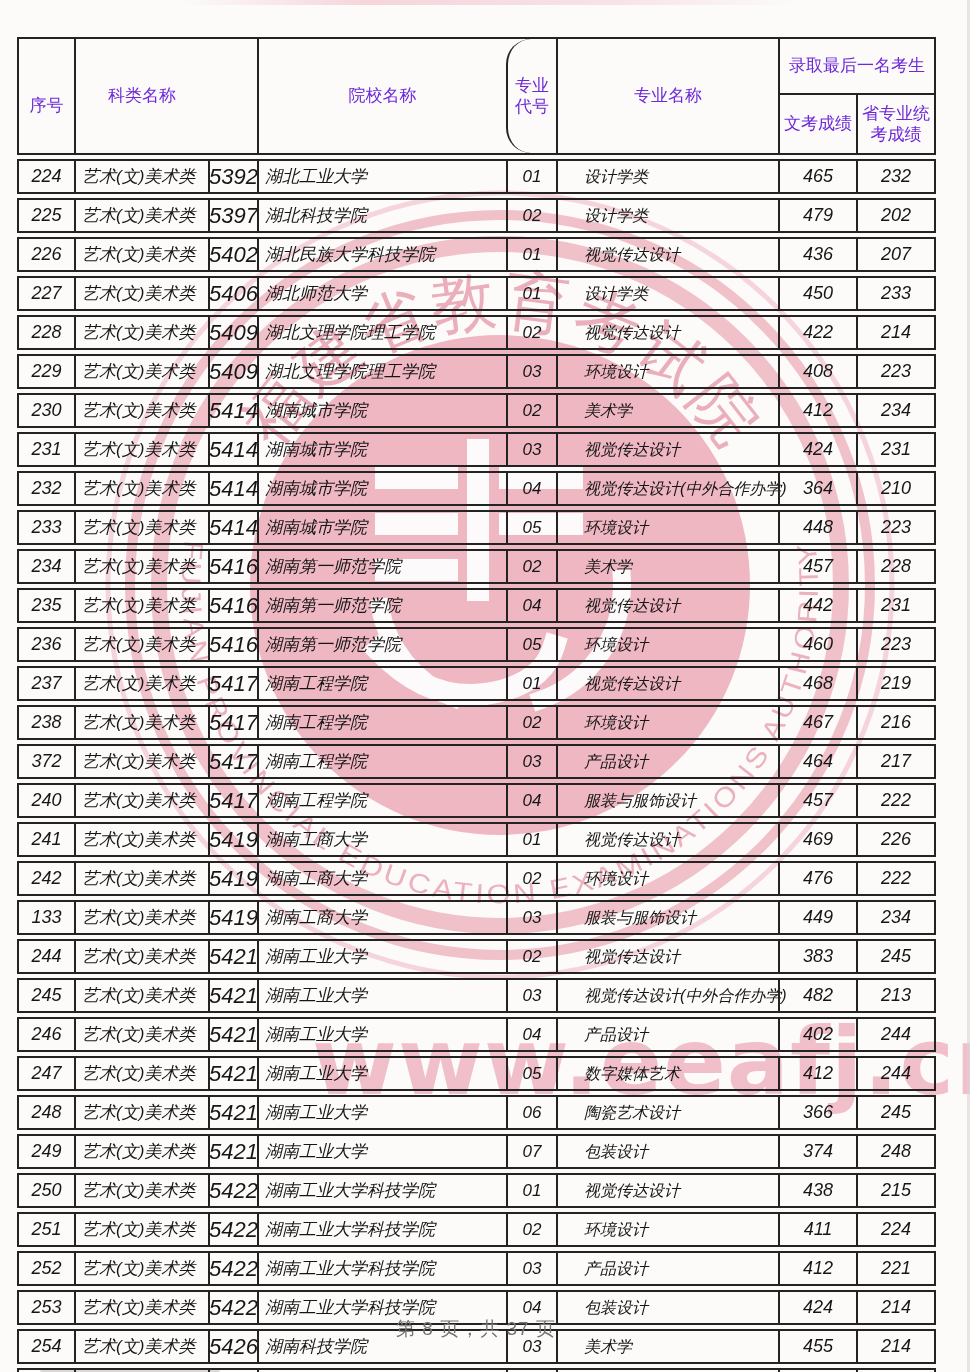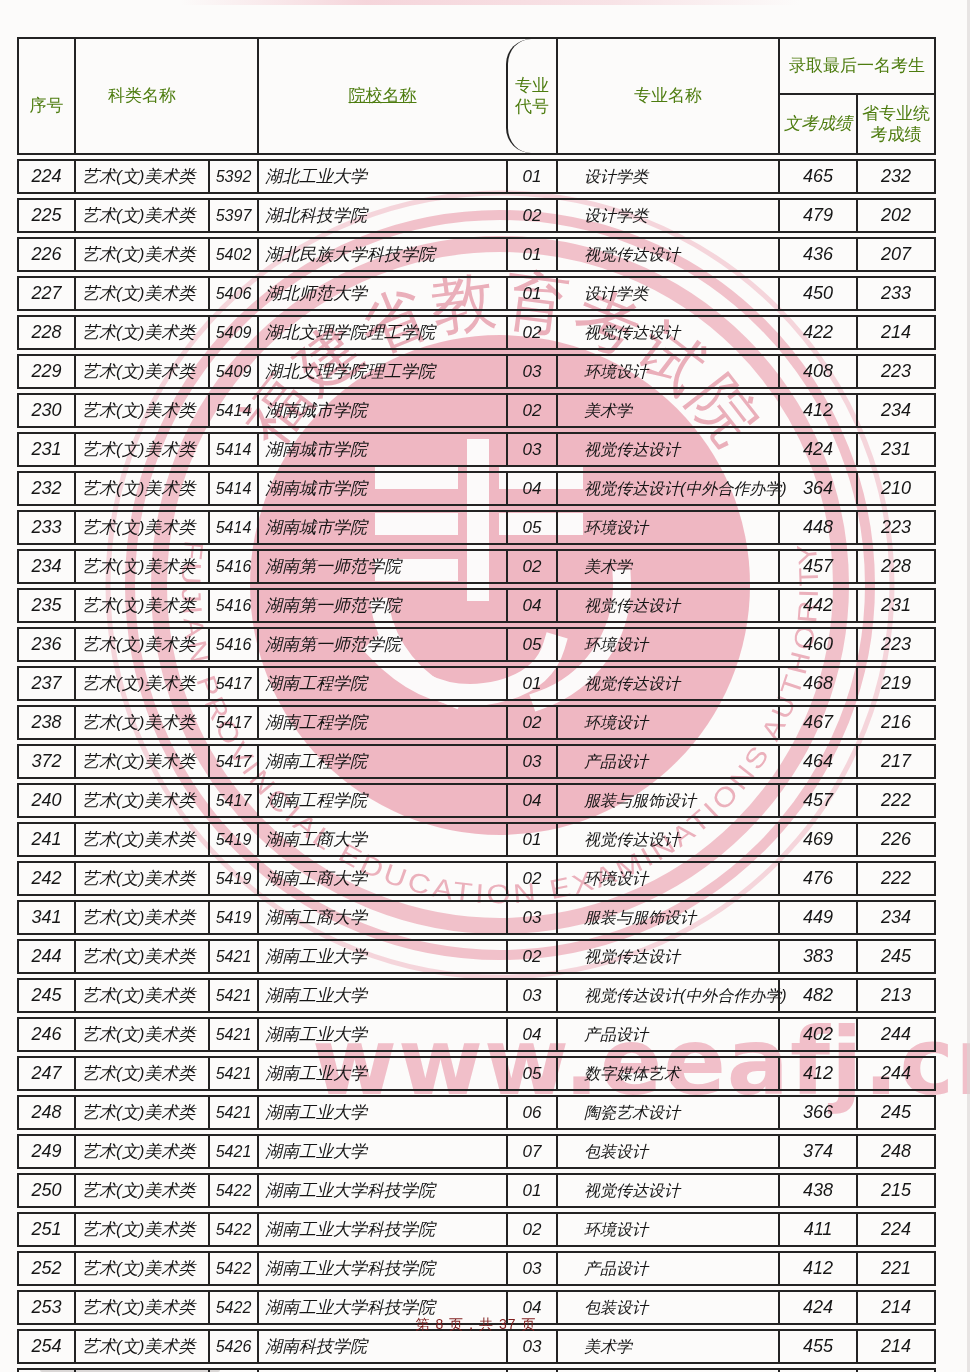--- a/index.html
+++ b/index.html
@@ -44,7 +44,7 @@
     font-size:17px;line-height:1.25;text-align:center;
     padding:0 3px;
   }
-  .th{font-size:17px;color:#4d7c0f;}
+  .th{font-size:17px;color:#6d28d9;}
   .bl{border-left:2px solid #232323;}
   .bt{border-top:2px solid #232323;}
   .rs{grid-row:1/3;}

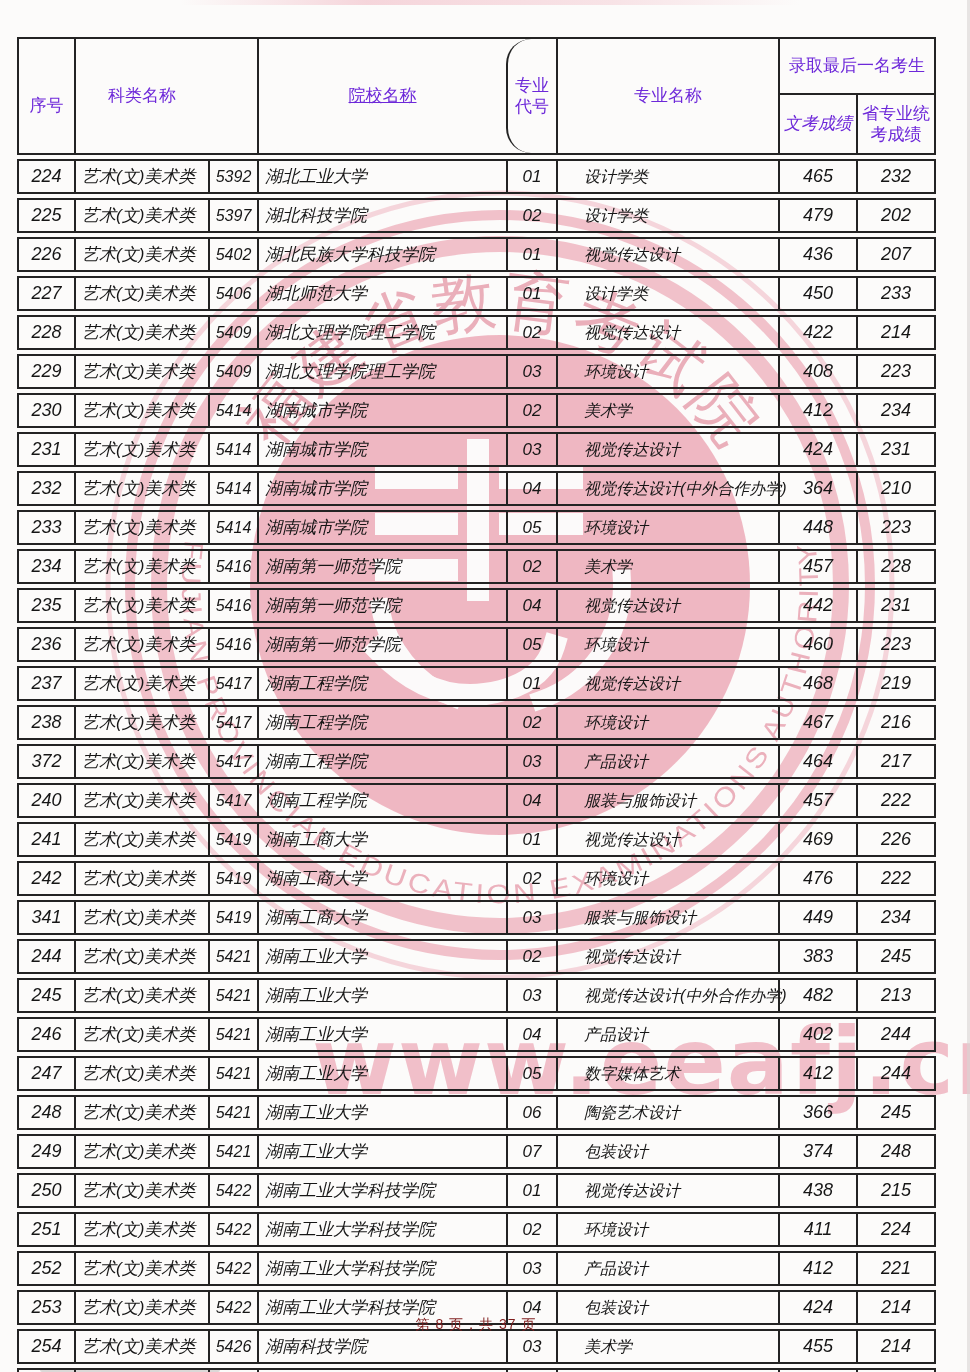--- a/index.html
+++ b/index.html
@@ -48,7 +48,7 @@
   .bl{border-left:2px solid #232323;}
   .bt{border-top:2px solid #232323;}
   .rs{grid-row:1/3;}
-  .g1{grid-column:1;margin-top:20px;} .g2{grid-column:2;} .g3{grid-column:3;} .g4{grid-column:4;text-decoration:underline;}
+  .g1{grid-column:1;margin-top:20px;} .g2{grid-column:2;} .g3{grid-column:3;} .g4{grid-column:4;}
   .g5{grid-column:5;border-radius:25px;} .g6{grid-column:6;}
   .grp{grid-column:7/9;grid-row:1;}
   .s1{grid-column:7;grid-row:2;font-style:italic;}

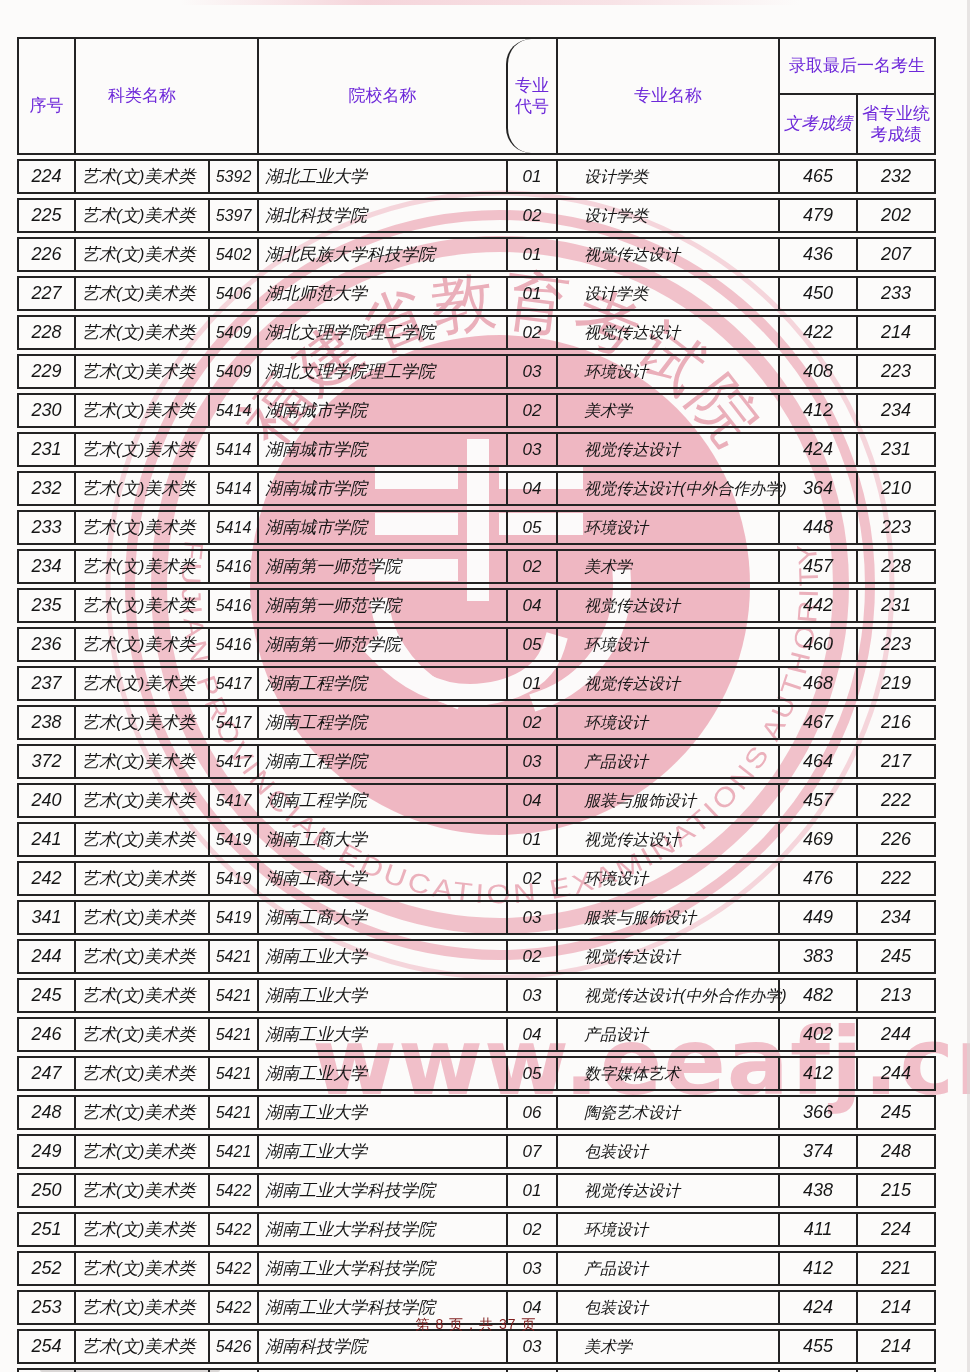--- a/index.html
+++ b/index.html
@@ -51,7 +51,7 @@
   .g1{grid-column:1;margin-top:20px;} .g2{grid-column:2;} .g3{grid-column:3;} .g4{grid-column:4;}
   .g5{grid-column:5;border-radius:25px;} .g6{grid-column:6;}
   .grp{grid-column:7/9;grid-row:1;}
-  .s1{grid-column:7;grid-row:2;font-style:italic;}
+  .s1{grid-column:7;grid-row:2;}
   .s2{grid-column:8;grid-row:2;}
 
   .tbody{margin:0;}

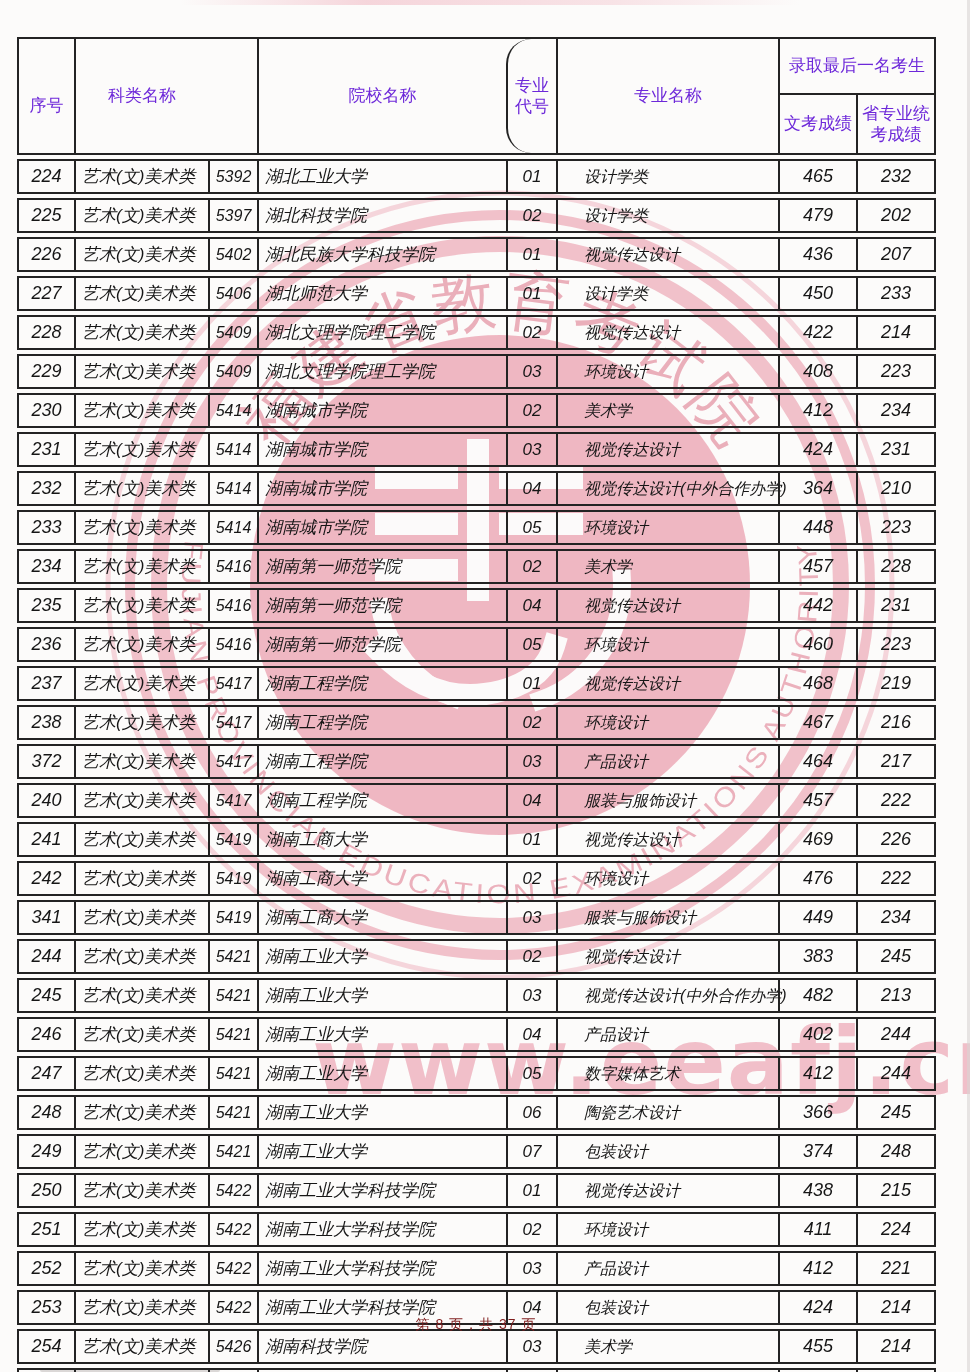--- a/index.html
+++ b/index.html
@@ -60,7 +60,7 @@
   .a-l{justify-content:flex-start;text-align:left;padding-left:6px;}
   .c6{font-size:16px;white-space:nowrap;padding-left:26px;}
   .score,.c1{font-size:18px;font-family:"Liberation Sans",sans-serif;}
-  .c3{font-size:16px;}
+  .c3{font-size:22px;}
 
   
   .footer{

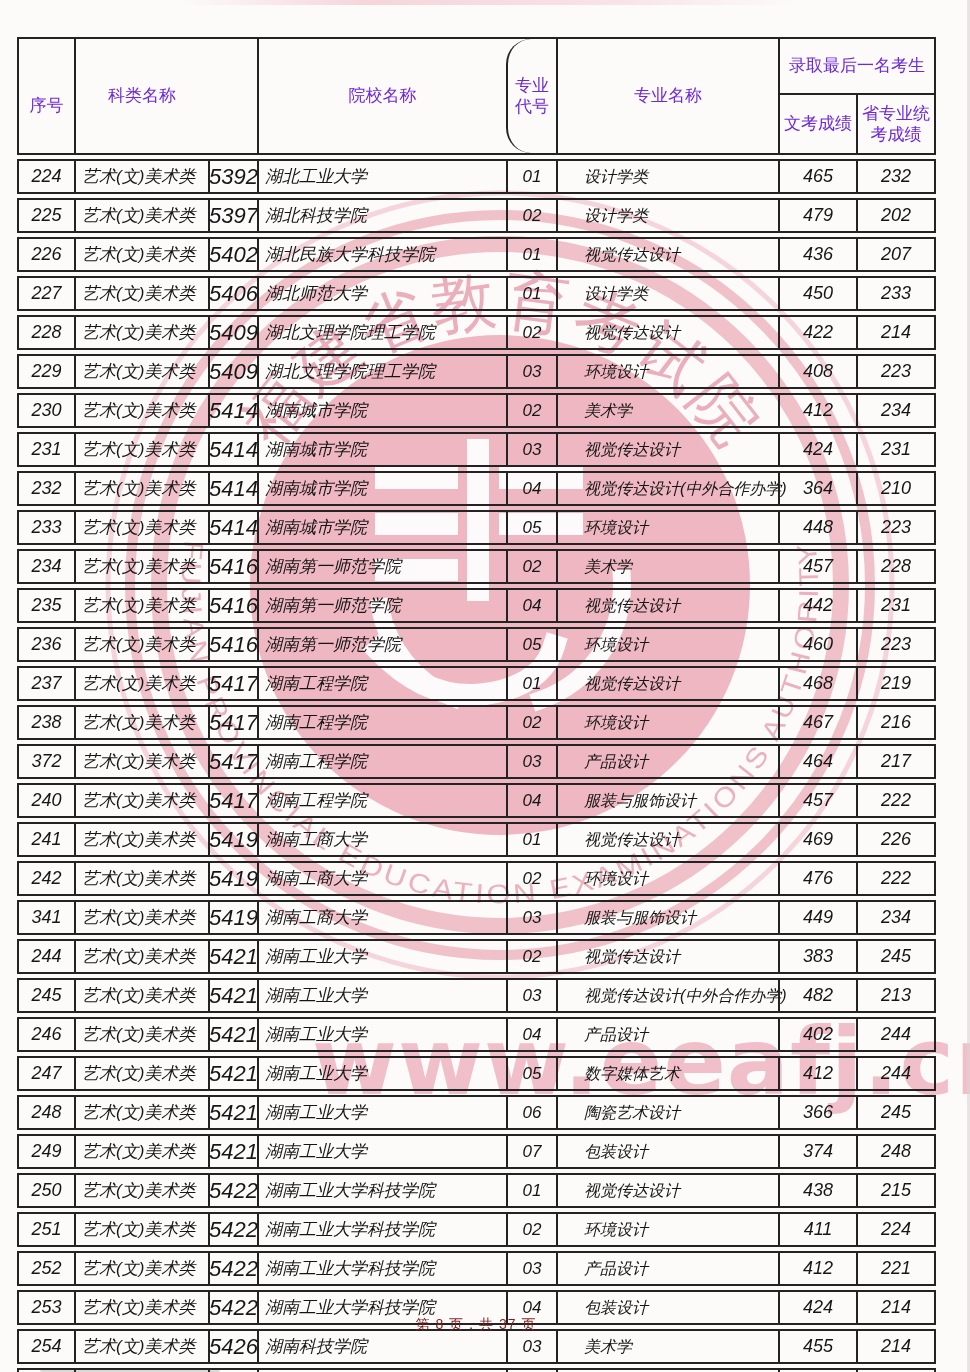--- a/index.html
+++ b/index.html
@@ -330,7 +330,7 @@
     </div>
 
     <div class="trow">
-      <div class="td c1">341</div>
+      <div class="td c1">133</div>
       <div class="td a-l bl">艺术(文)美术类</div>
       <div class="td c3 bl">5419</div>
       <div class="td a-l bl">湖南工商大学</div>

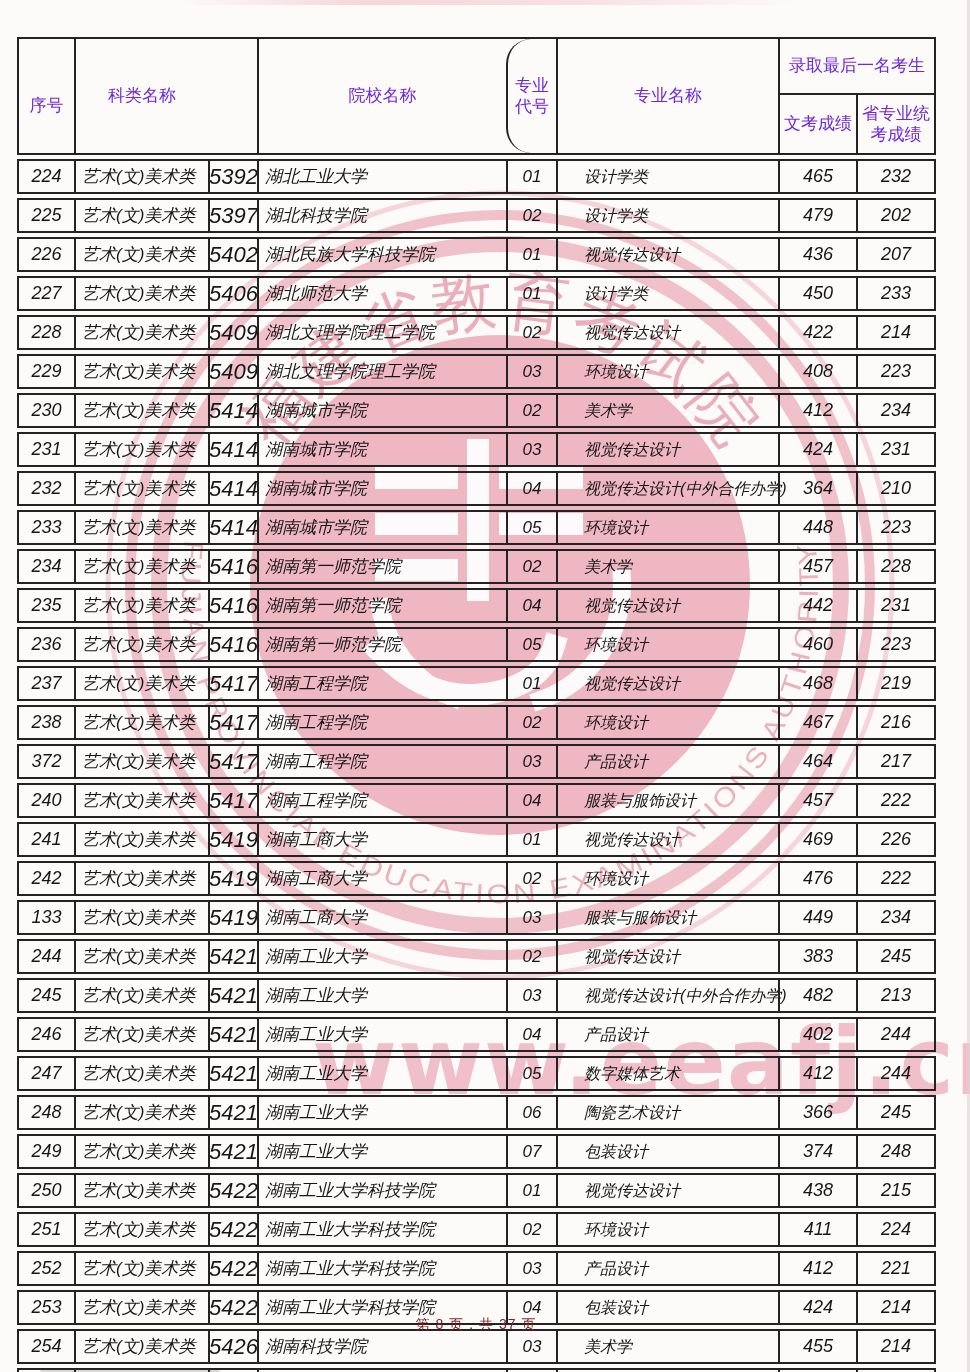--- a/index.html
+++ b/index.html
@@ -65,7 +65,7 @@
   
   .footer{
     position:absolute;left:0;top:1316px;width:952px;z-index:1;
-    text-align:center;font-size:14px;color:#7f1d1d;letter-spacing:1px;
+    text-align:center;font-size:19px;color:#737373;letter-spacing:1px;
   }
 </style>
 </head>

